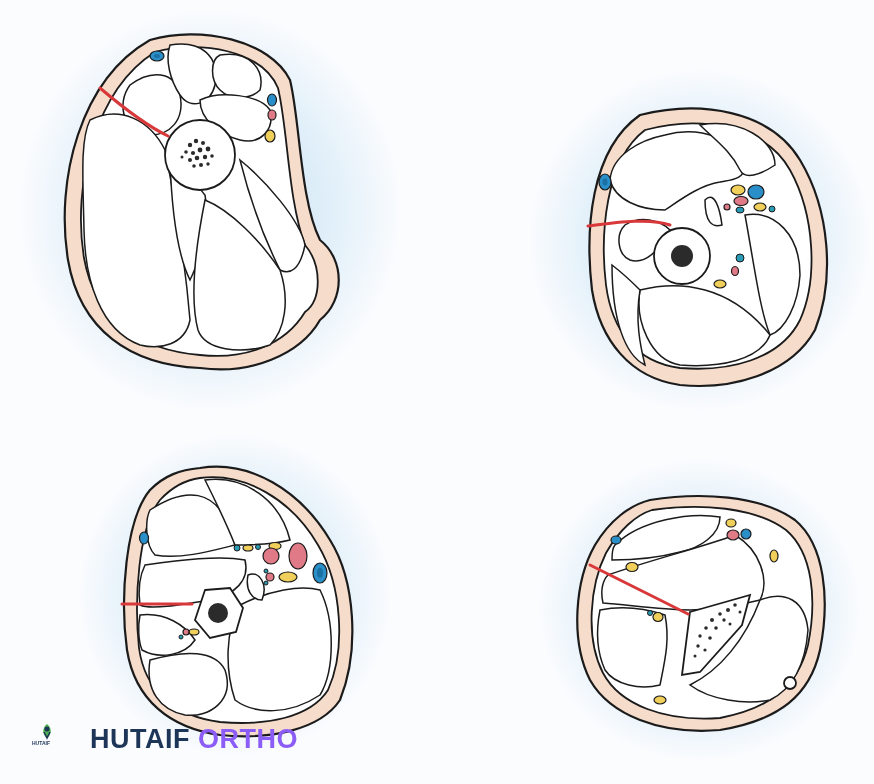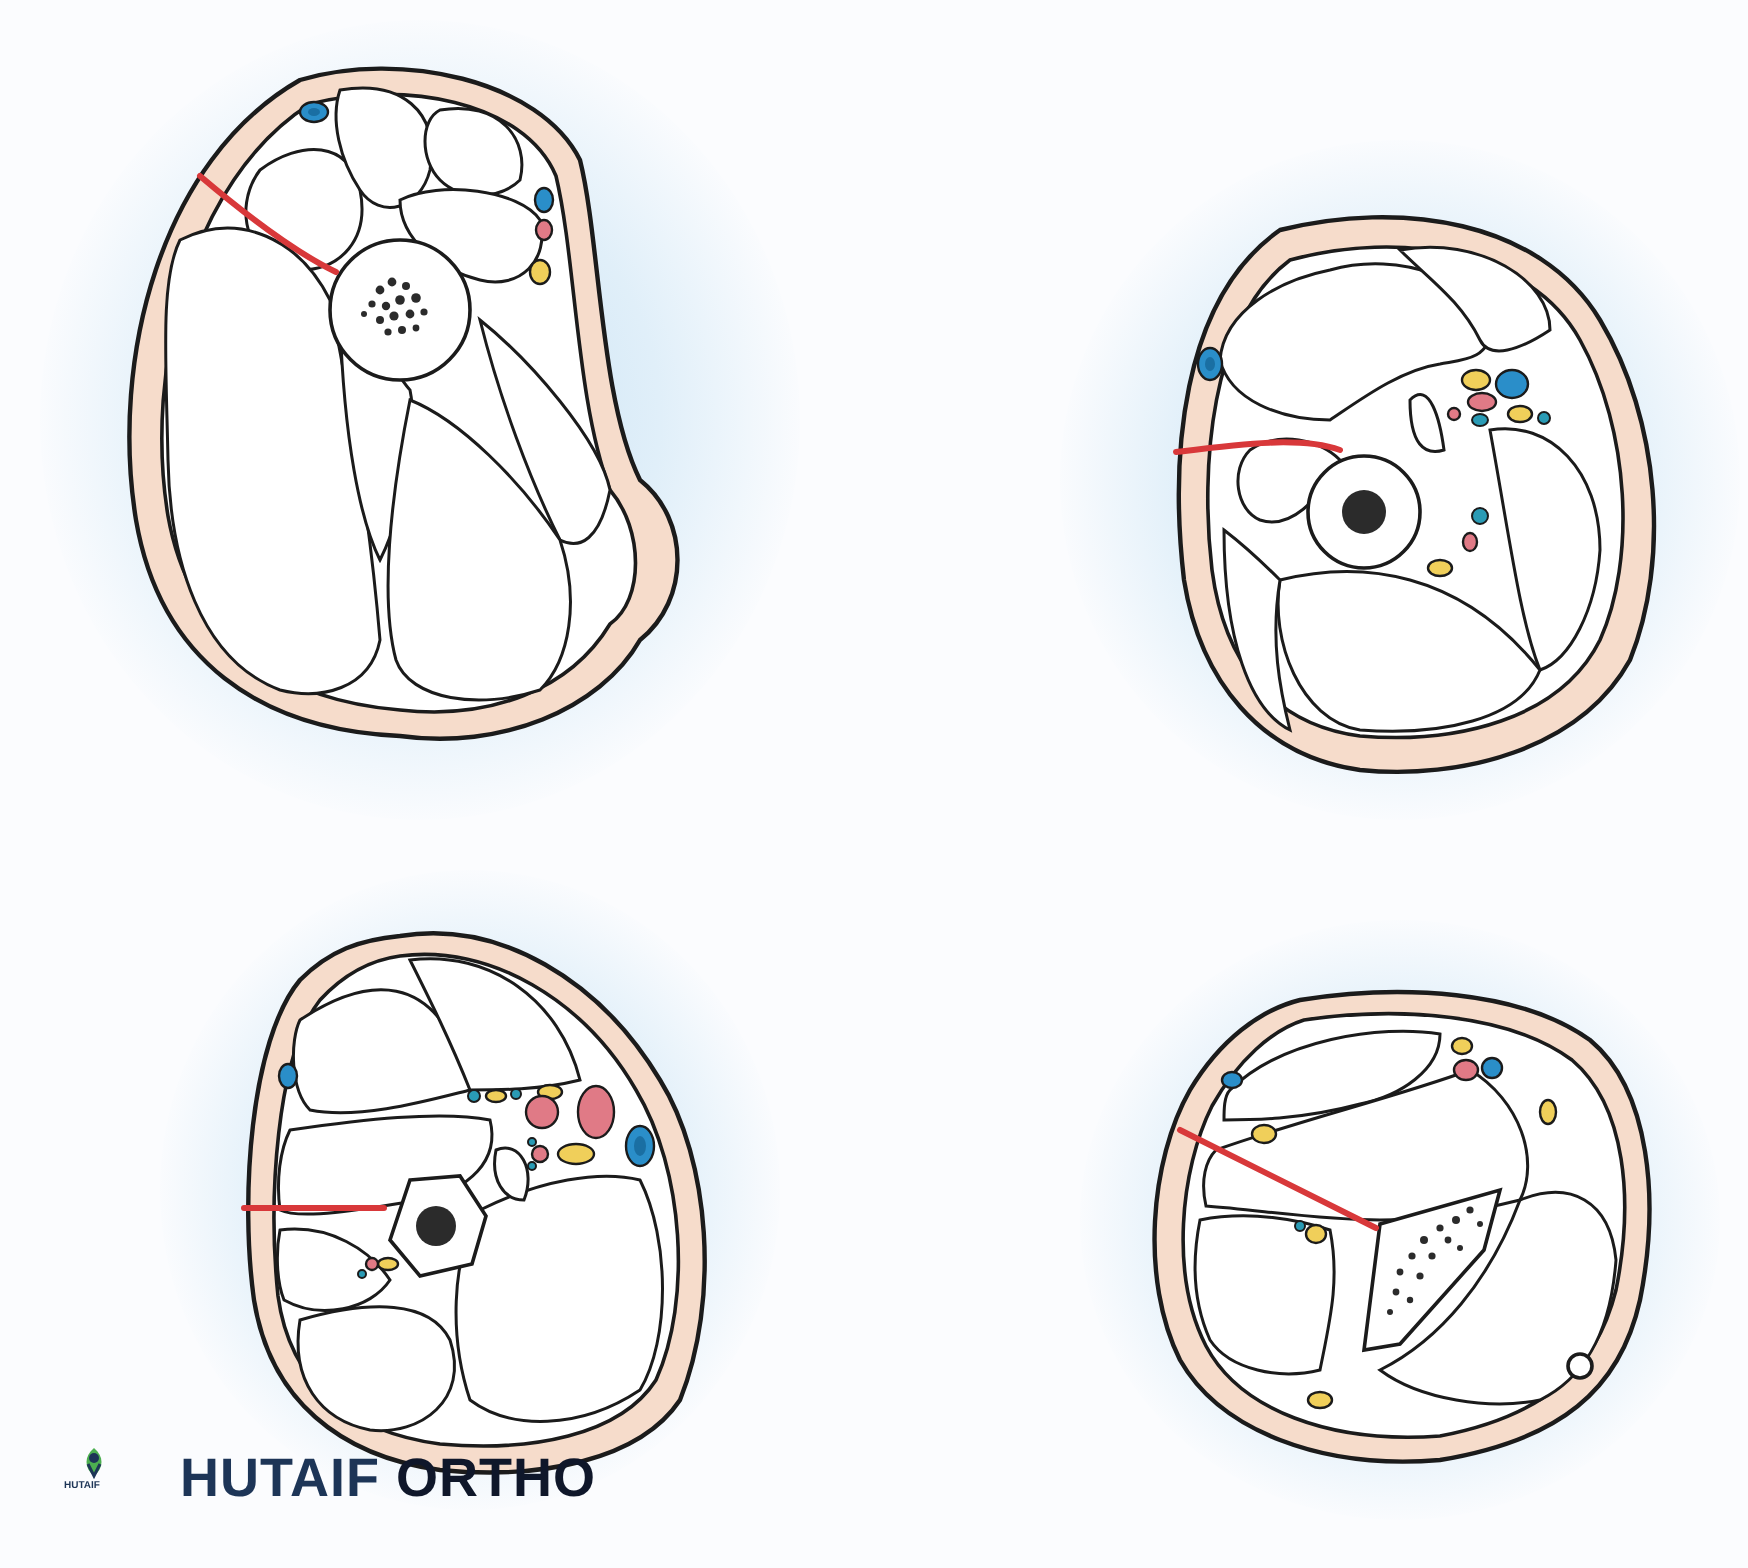--- a/index.html
+++ b/index.html
@@ -39,7 +39,7 @@
     position: absolute; left: 90px; top: 724px; font-size: 27px; font-weight: bold; letter-spacing: 0.5px;
   }
   .brand .a { color: #1d3557; }
-  .brand .b { color: #0f172a; margin-top: 40px; }
+  .brand .b { color: #8b5cf6; margin-top: 40px; }
 </style>
 </head>
 <body>

